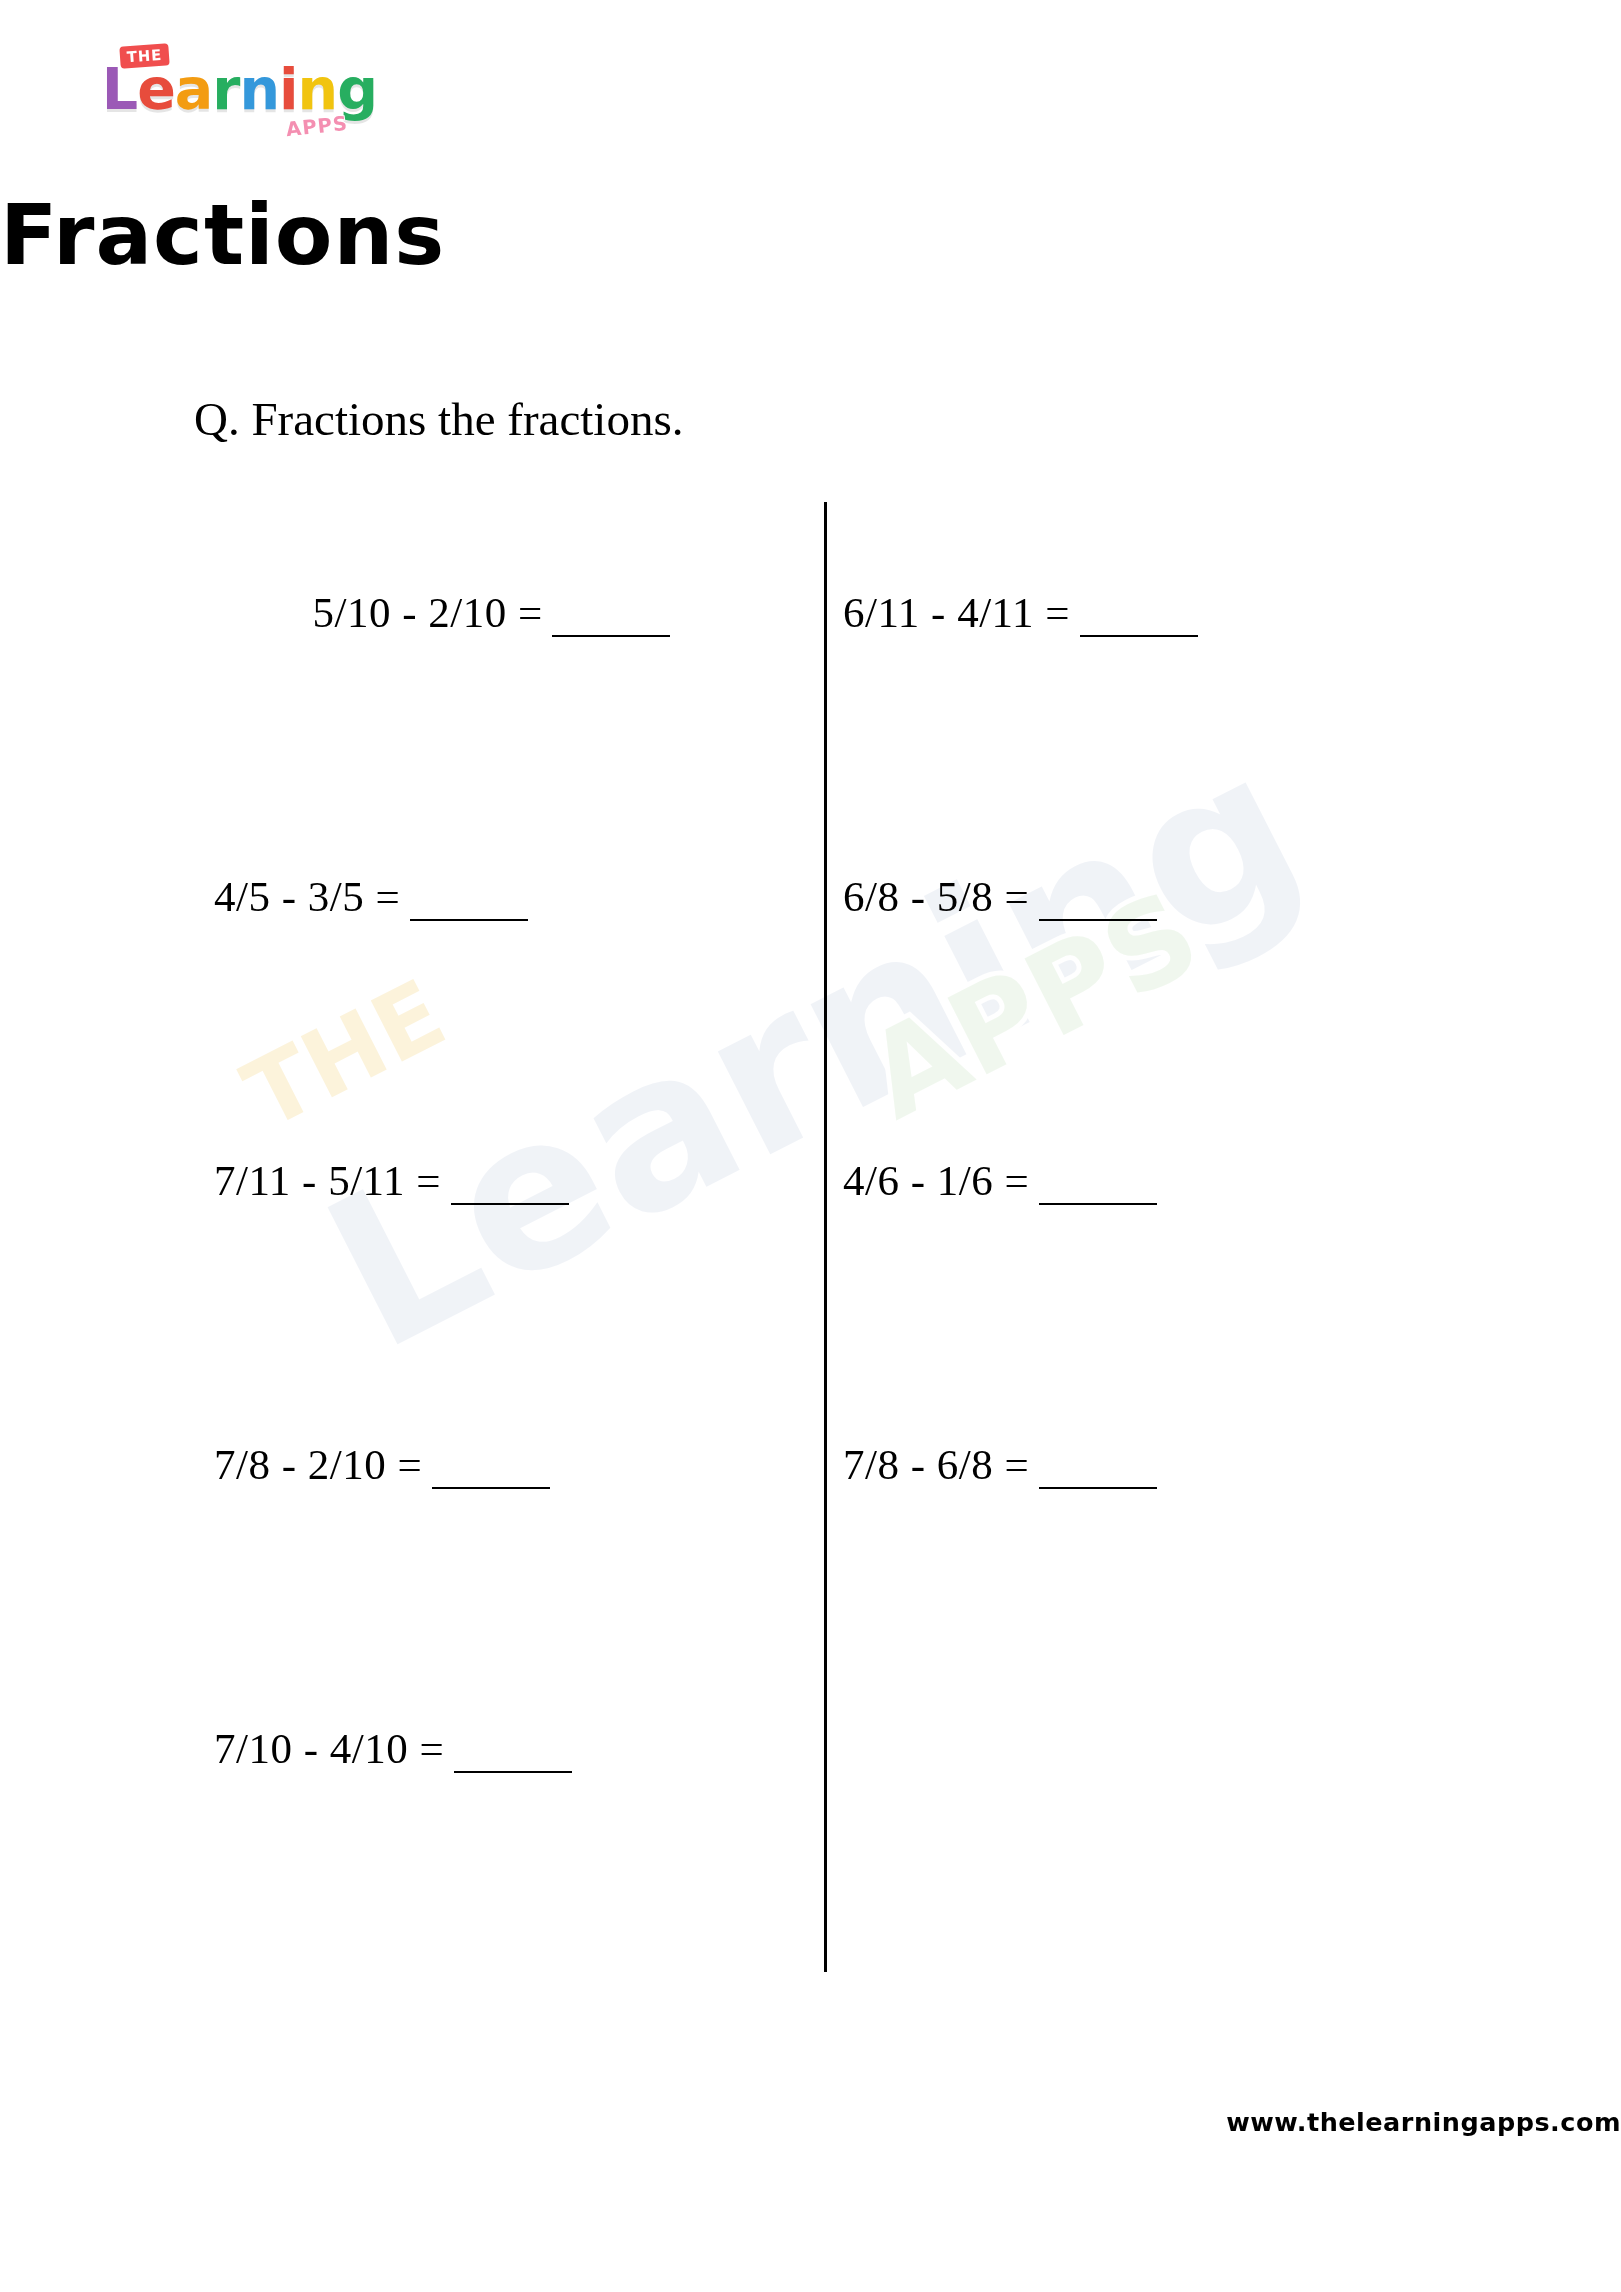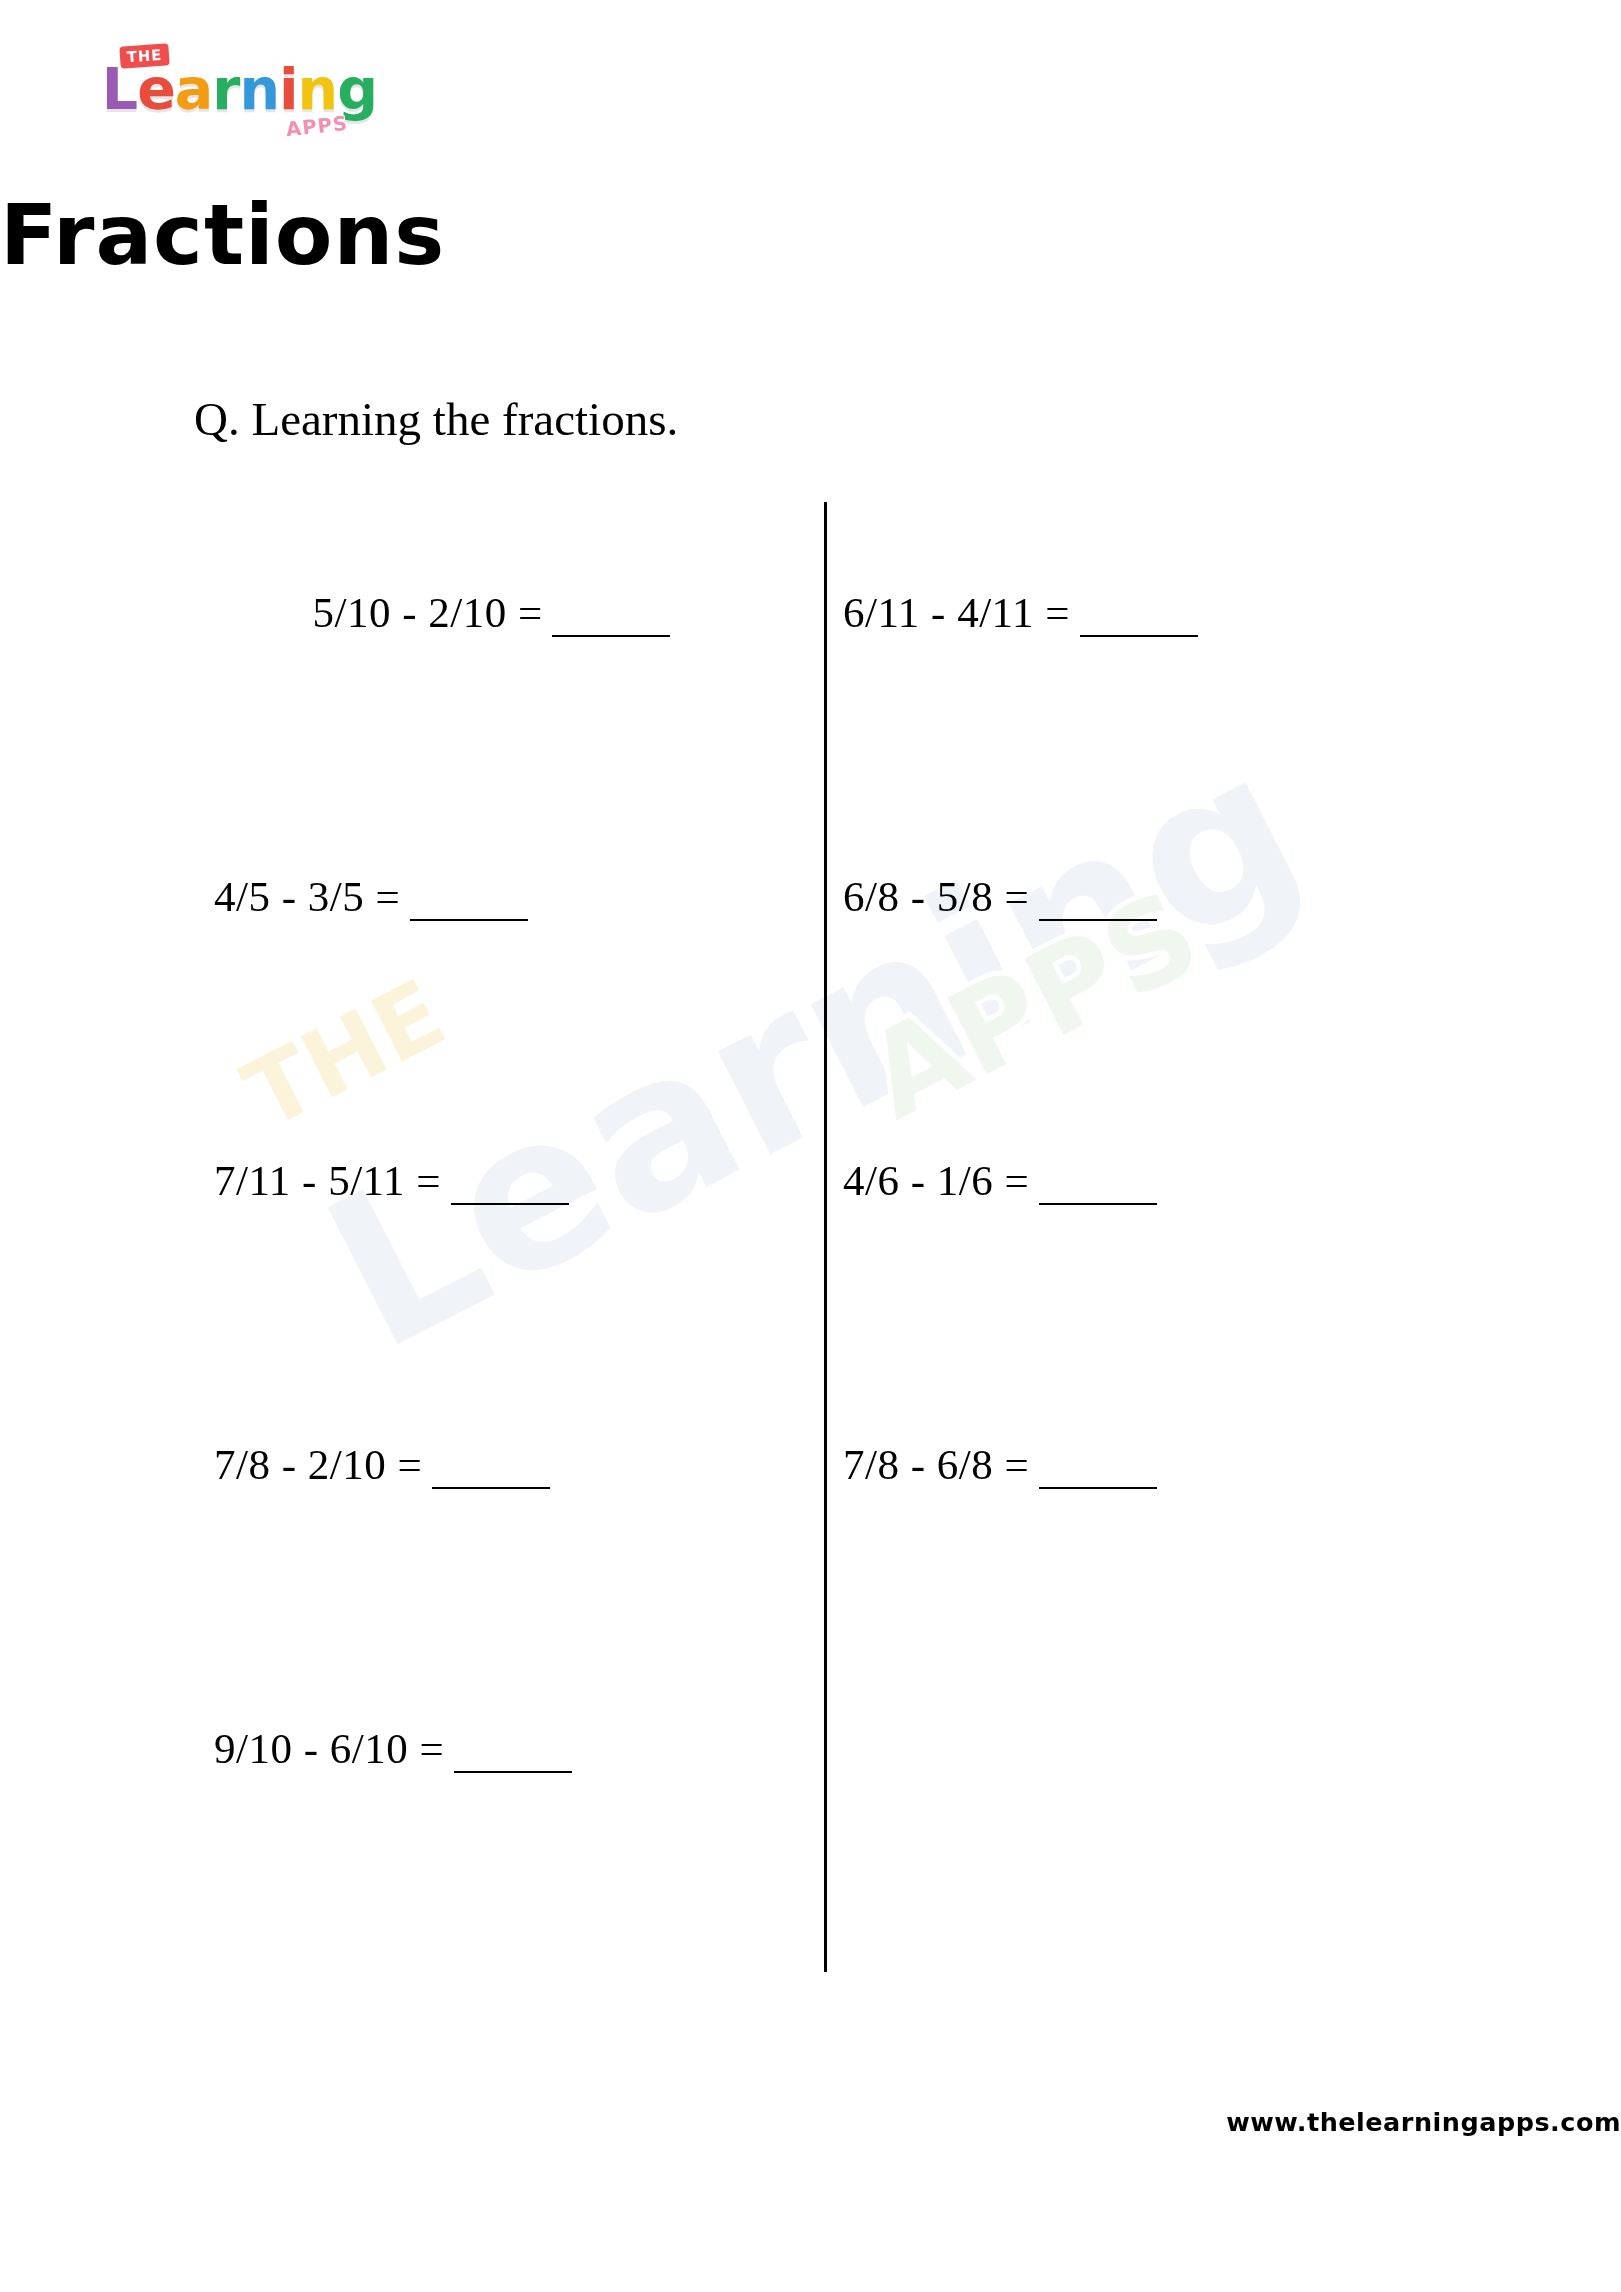--- a/index.html
+++ b/index.html
@@ -194,7 +194,7 @@
 
 <div class="title">Fractions</div>
 
-<div class="instruction">Q. Learning the fractions.</div>
+<div class="instruction">Q. Fractions the fractions.</div>
 
 <div class="watermark">
   <div class="wm-line wm-the">THE</div>

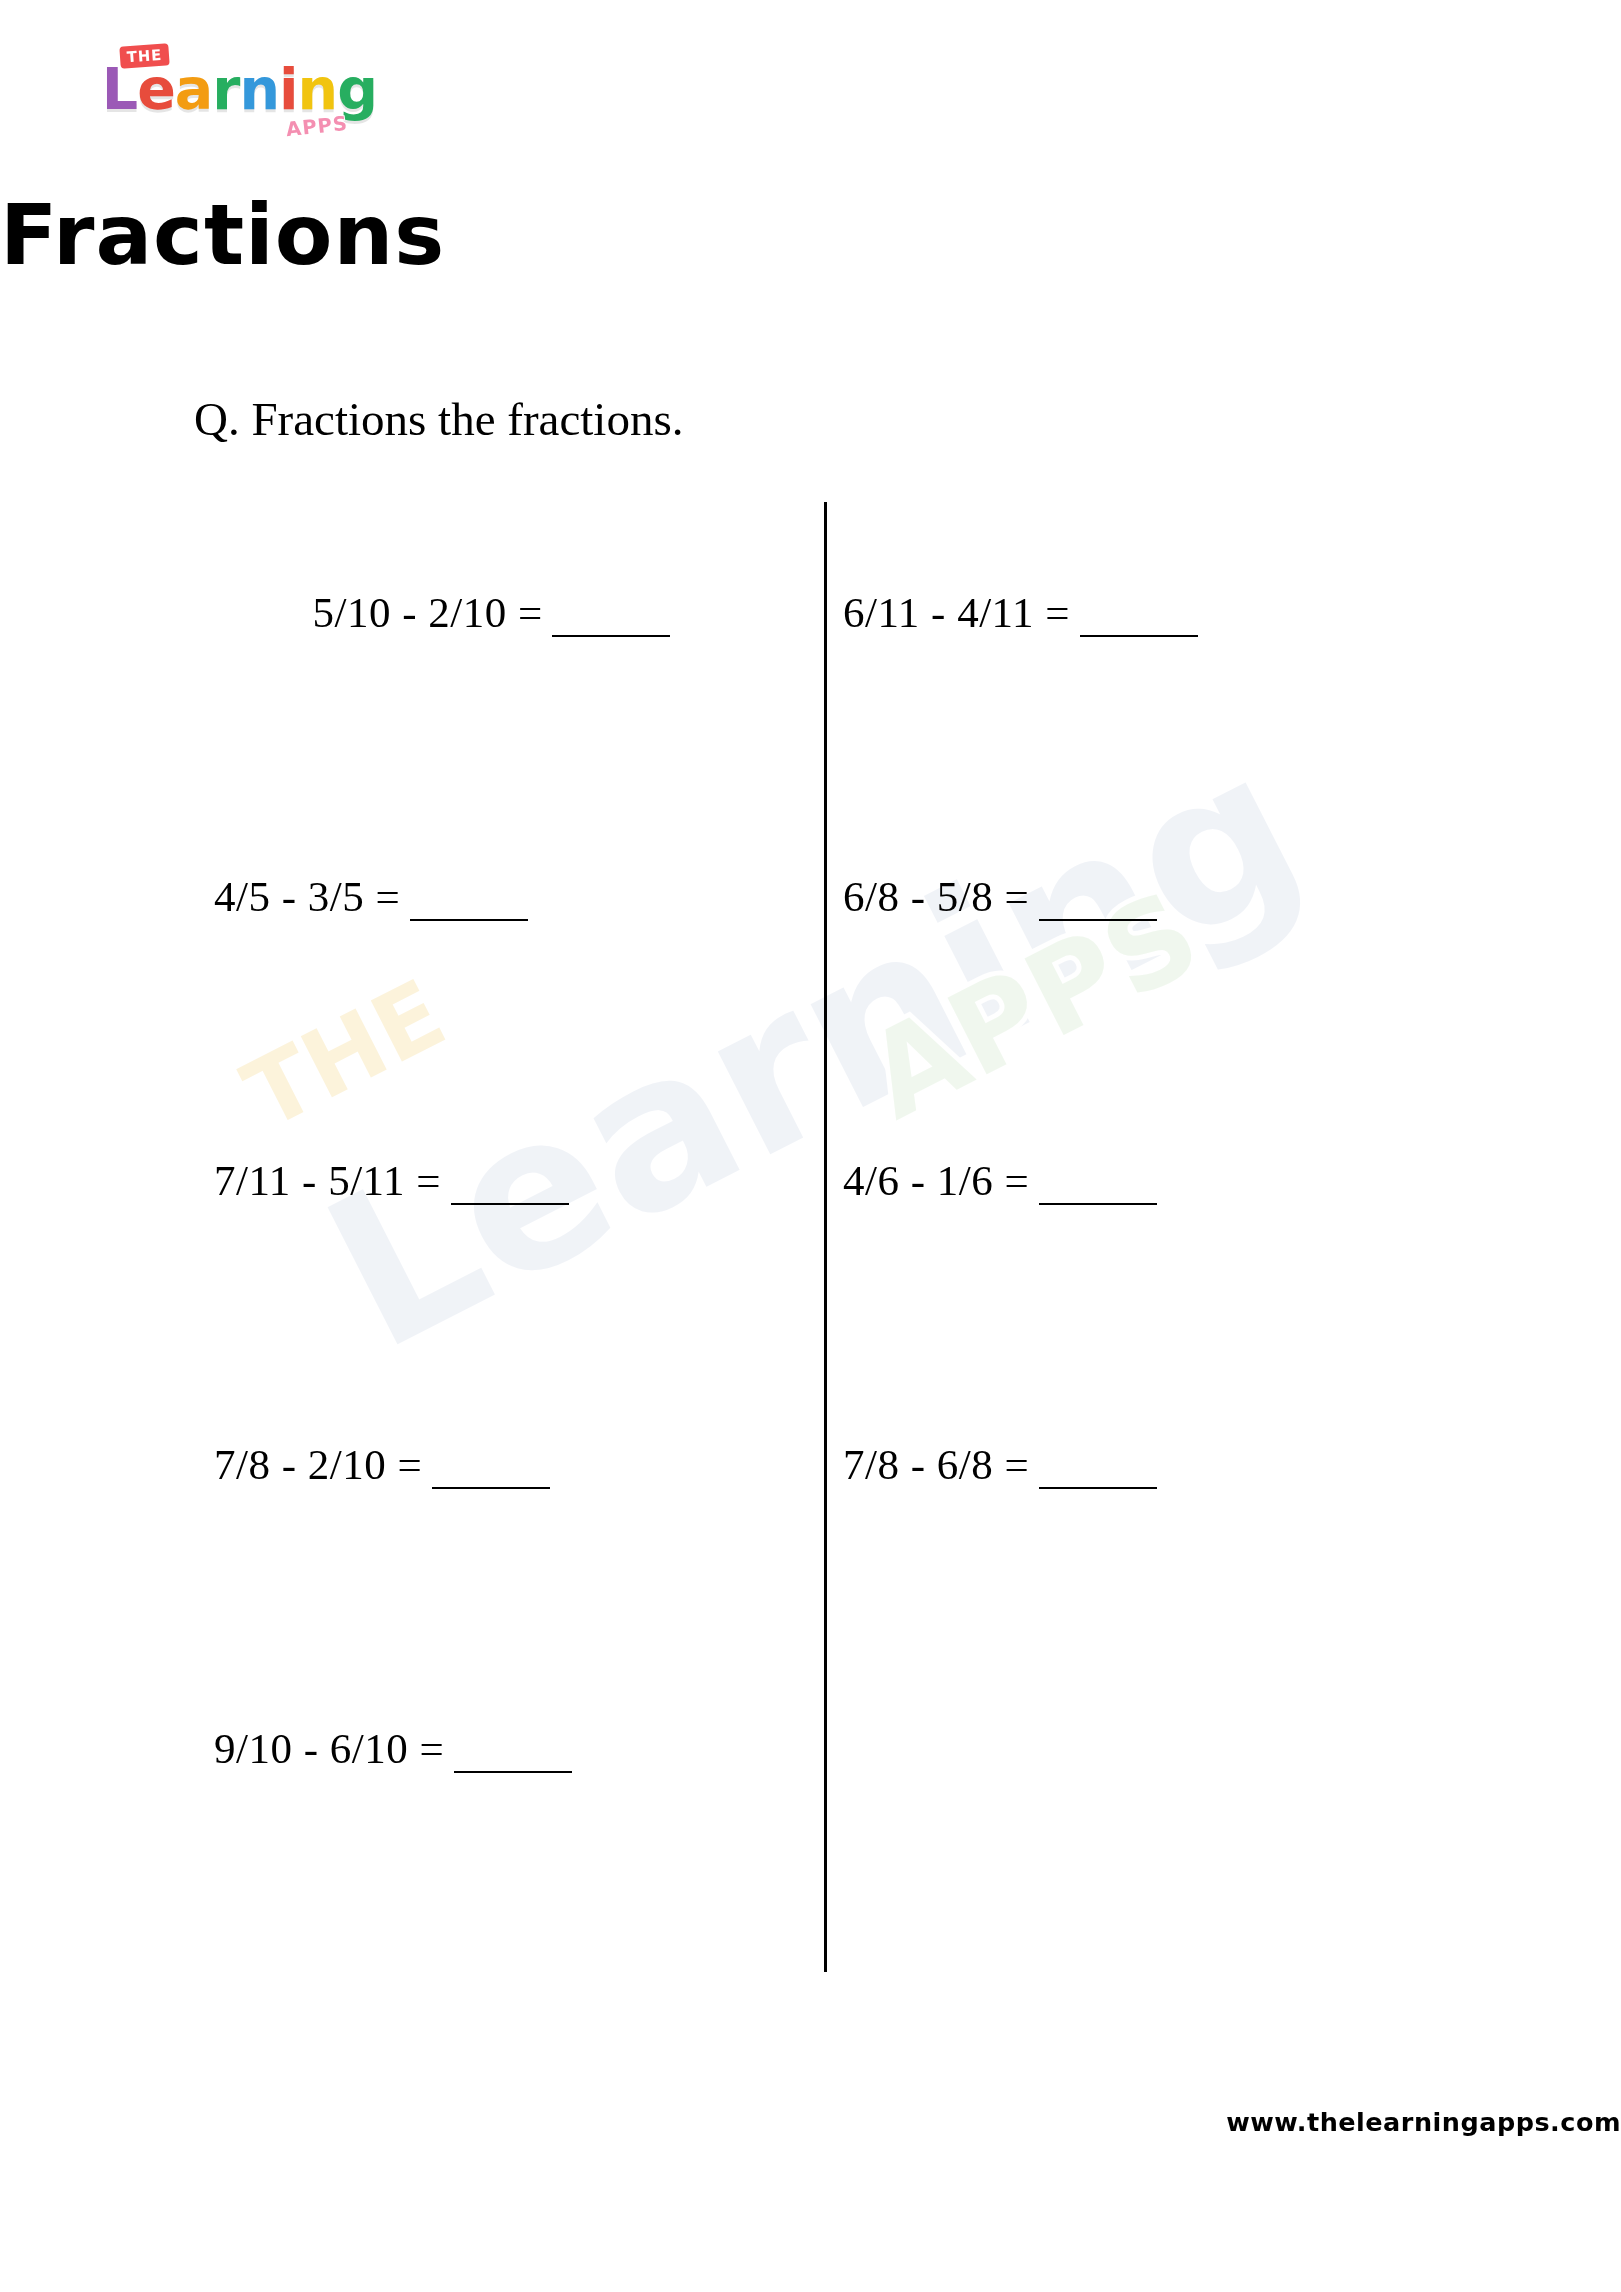--- a/index.html
+++ b/index.html
@@ -218,7 +218,7 @@
     <span class="expr">7/8 - 2/10 =</span><span class="blank"></span>
   </div>
   <div class="prob">
-    <span class="expr">9/10 - 6/10 =</span><span class="blank"></span>
+    <span class="expr">7/10 - 4/10 =</span><span class="blank"></span>
   </div>
 </div>
 

